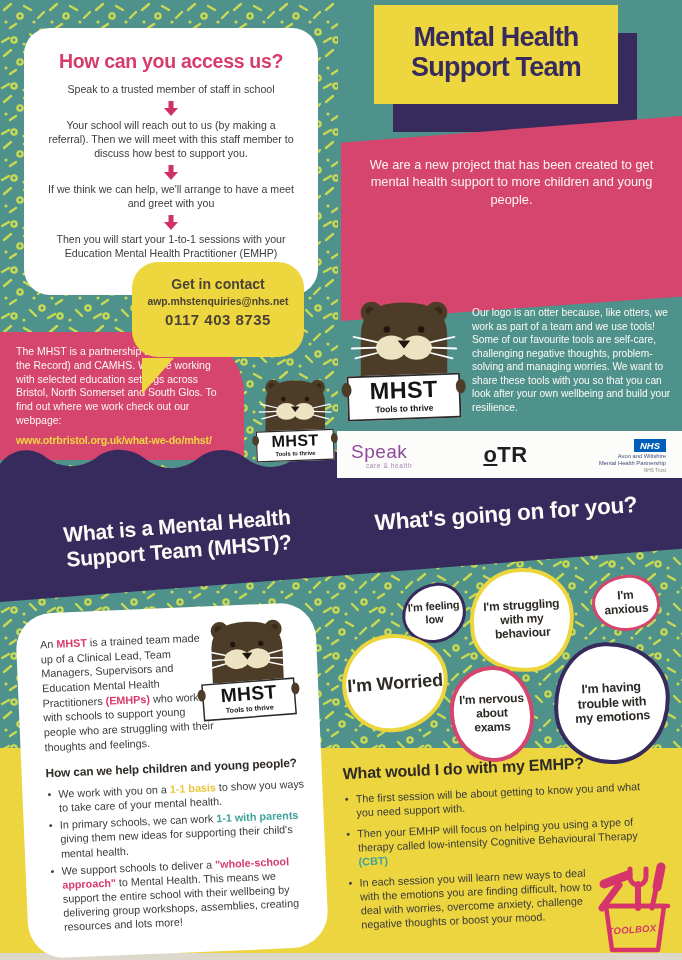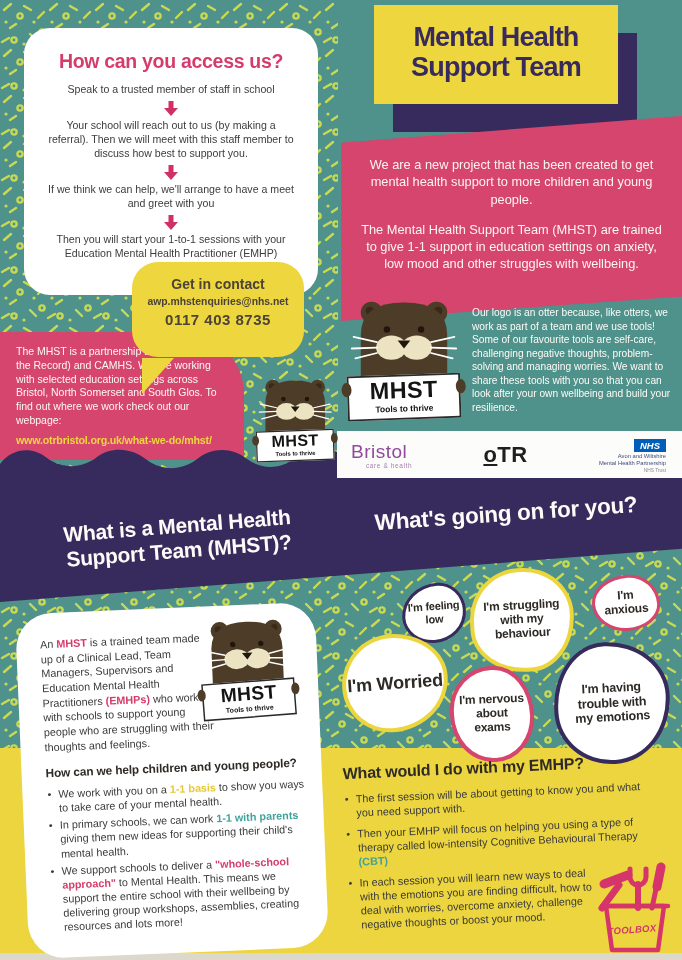--- a/index.html
+++ b/index.html
@@ -165,7 +165,6 @@
   </div>
   <div class="abs pink-quad">
     <p>We are a new project that has been created to get mental health support to more children and young people.</p>
-    <p>The Mental Health Support Team (MHST) are trained to give 1-1 support in education settings on anxiety, low mood and other struggles with wellbeing.</p>
   </div>
   <div class="abs otter-note">Our logo is an otter because, like otters, we work as part of a team and we use tools! Some of our favourite tools are self-care, challenging negative thoughts, problem-solving and managing worries. We want to share these tools with you so that you can look after your own wellbeing and build your resilience.</div>
 

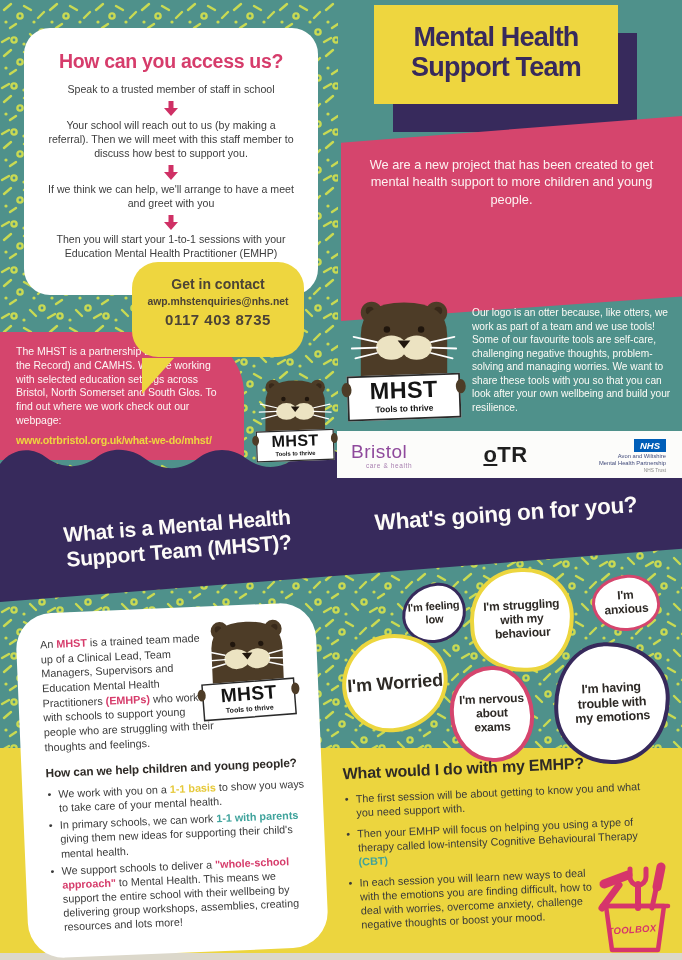--- a/index.html
+++ b/index.html
@@ -261,7 +261,7 @@
 
   <div class="abs logo-bar">
     <div>
-      <div class="sirona-name">Bristol</div>
+      <div class="sirona-name">Speak</div>
       <div class="sirona-sub">care &amp; health</div>
     </div>
     <div class="otr-logo"><span class="otr-o">o</span><span>TR</span></div>

